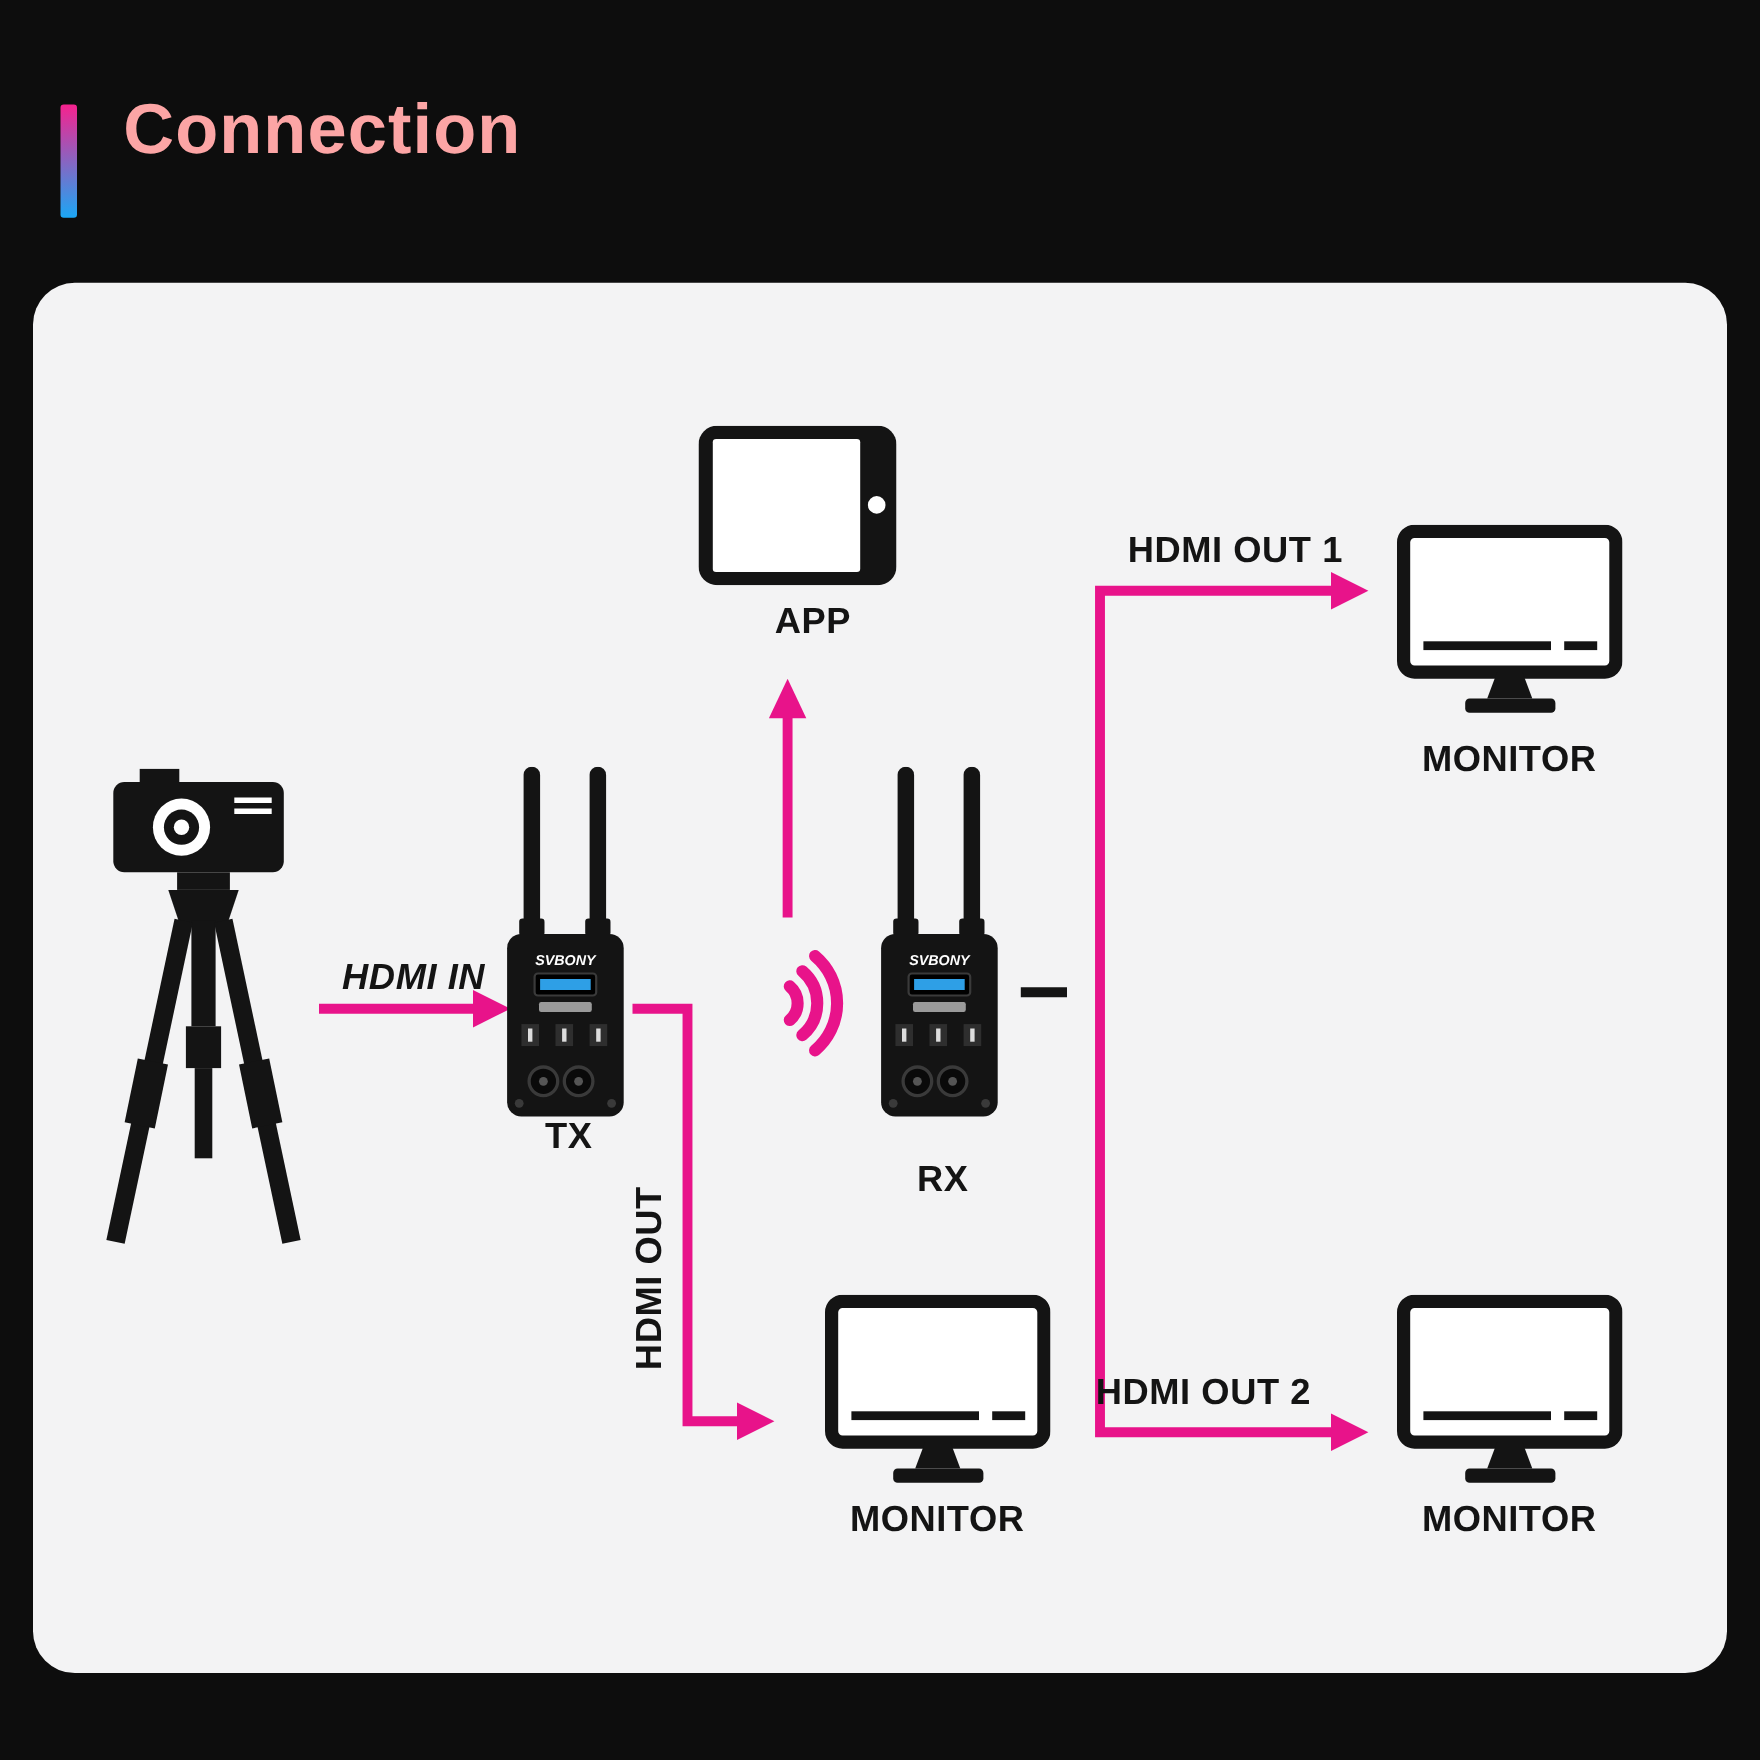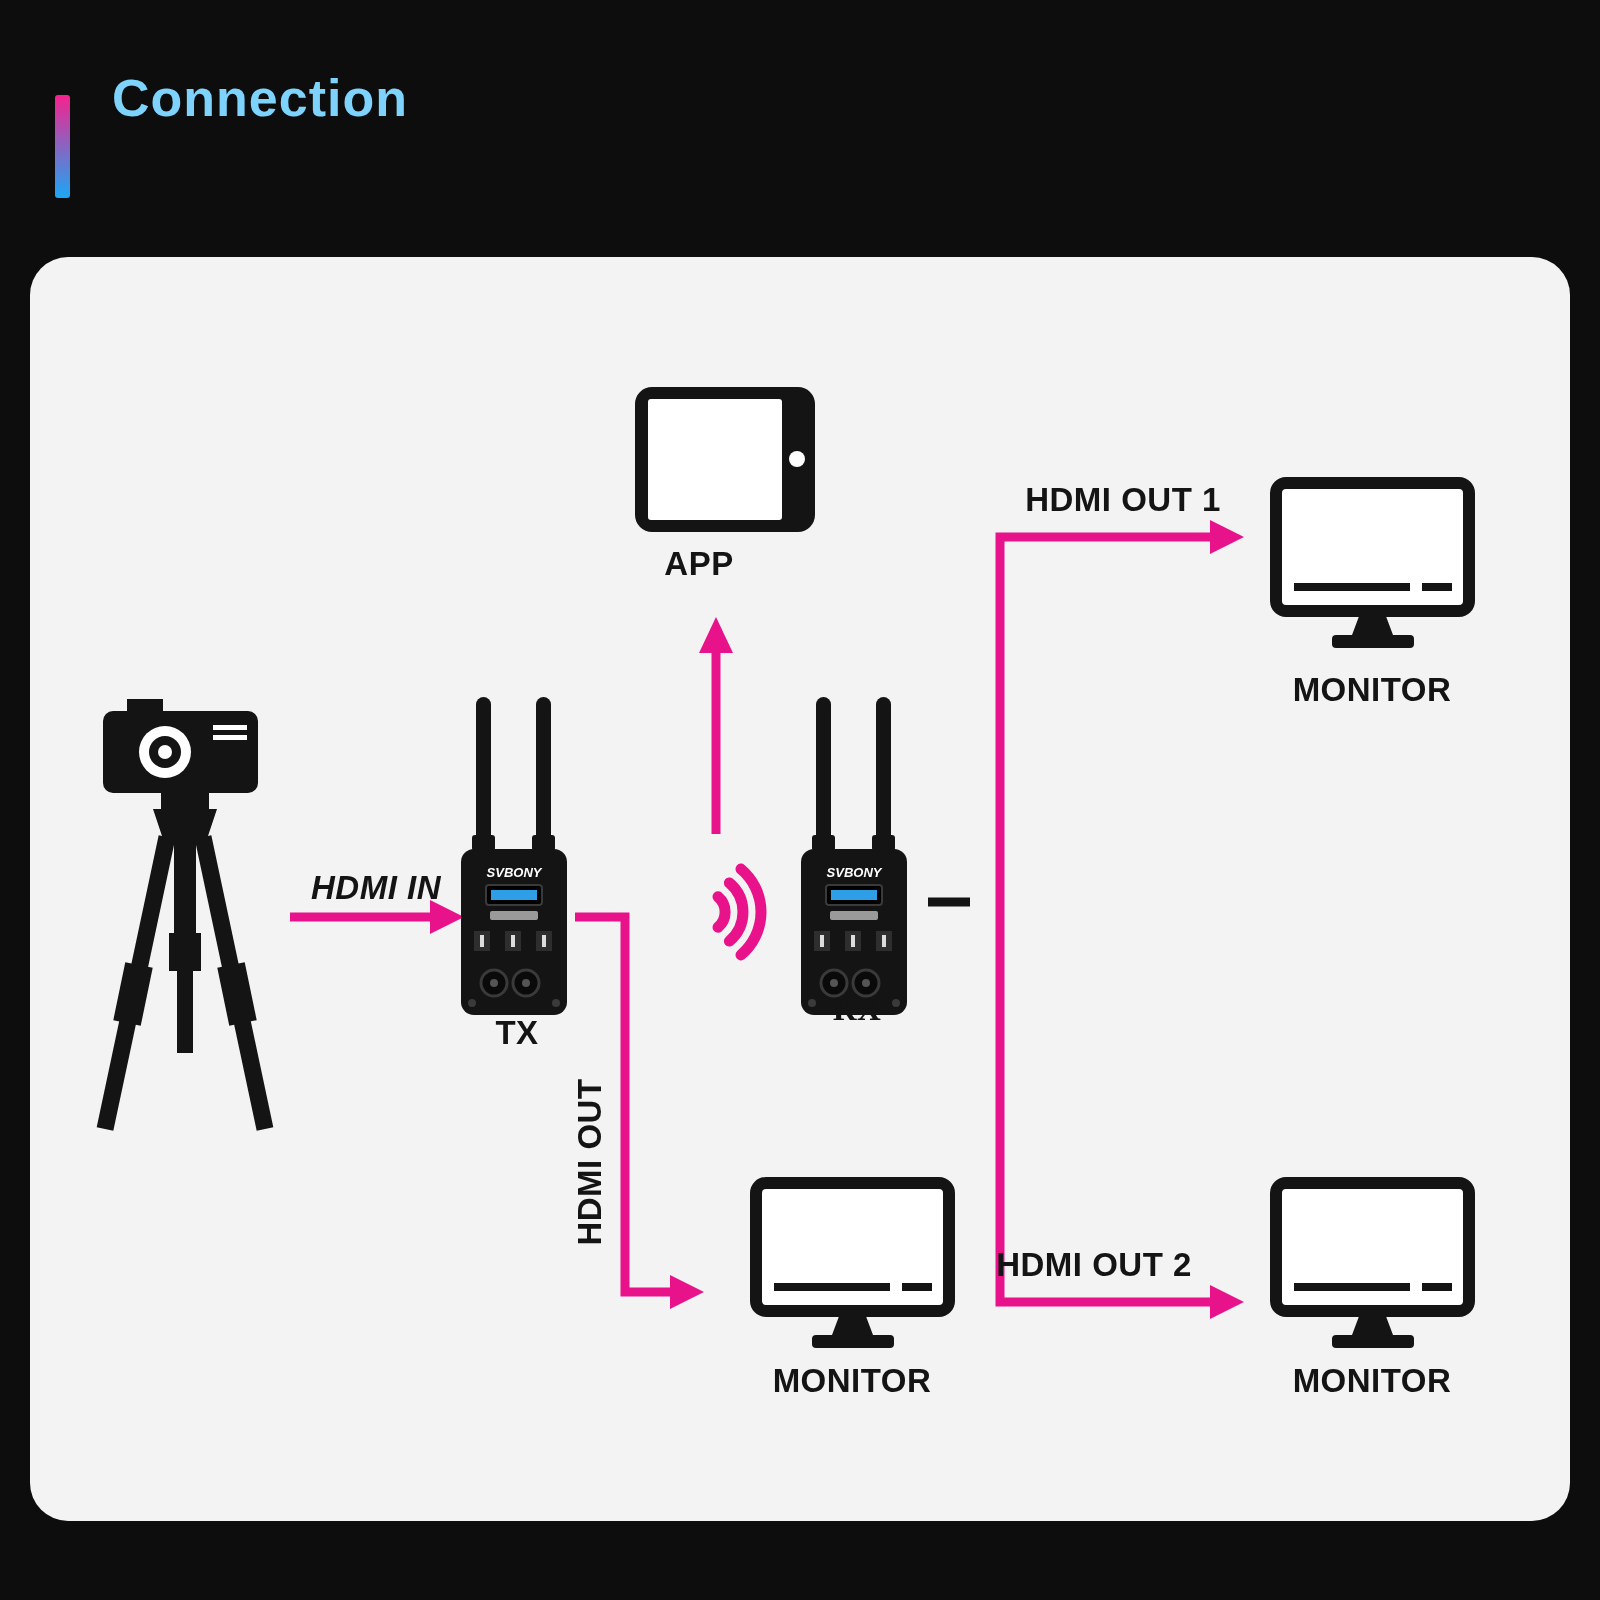--- a/index.html
+++ b/index.html
@@ -29,11 +29,11 @@
   }
   .page-title {
     position: absolute;
-    left: 112px; top: 68px;
-    font-size: 52px;
+    left: 112px; top: 80px;
+    font-size: 64px;
     font-weight: 700;
     letter-spacing: 1px;
-    color: #7dd3fc;
+    color: #fca5a5;
   }
   .panel {
     position: absolute;

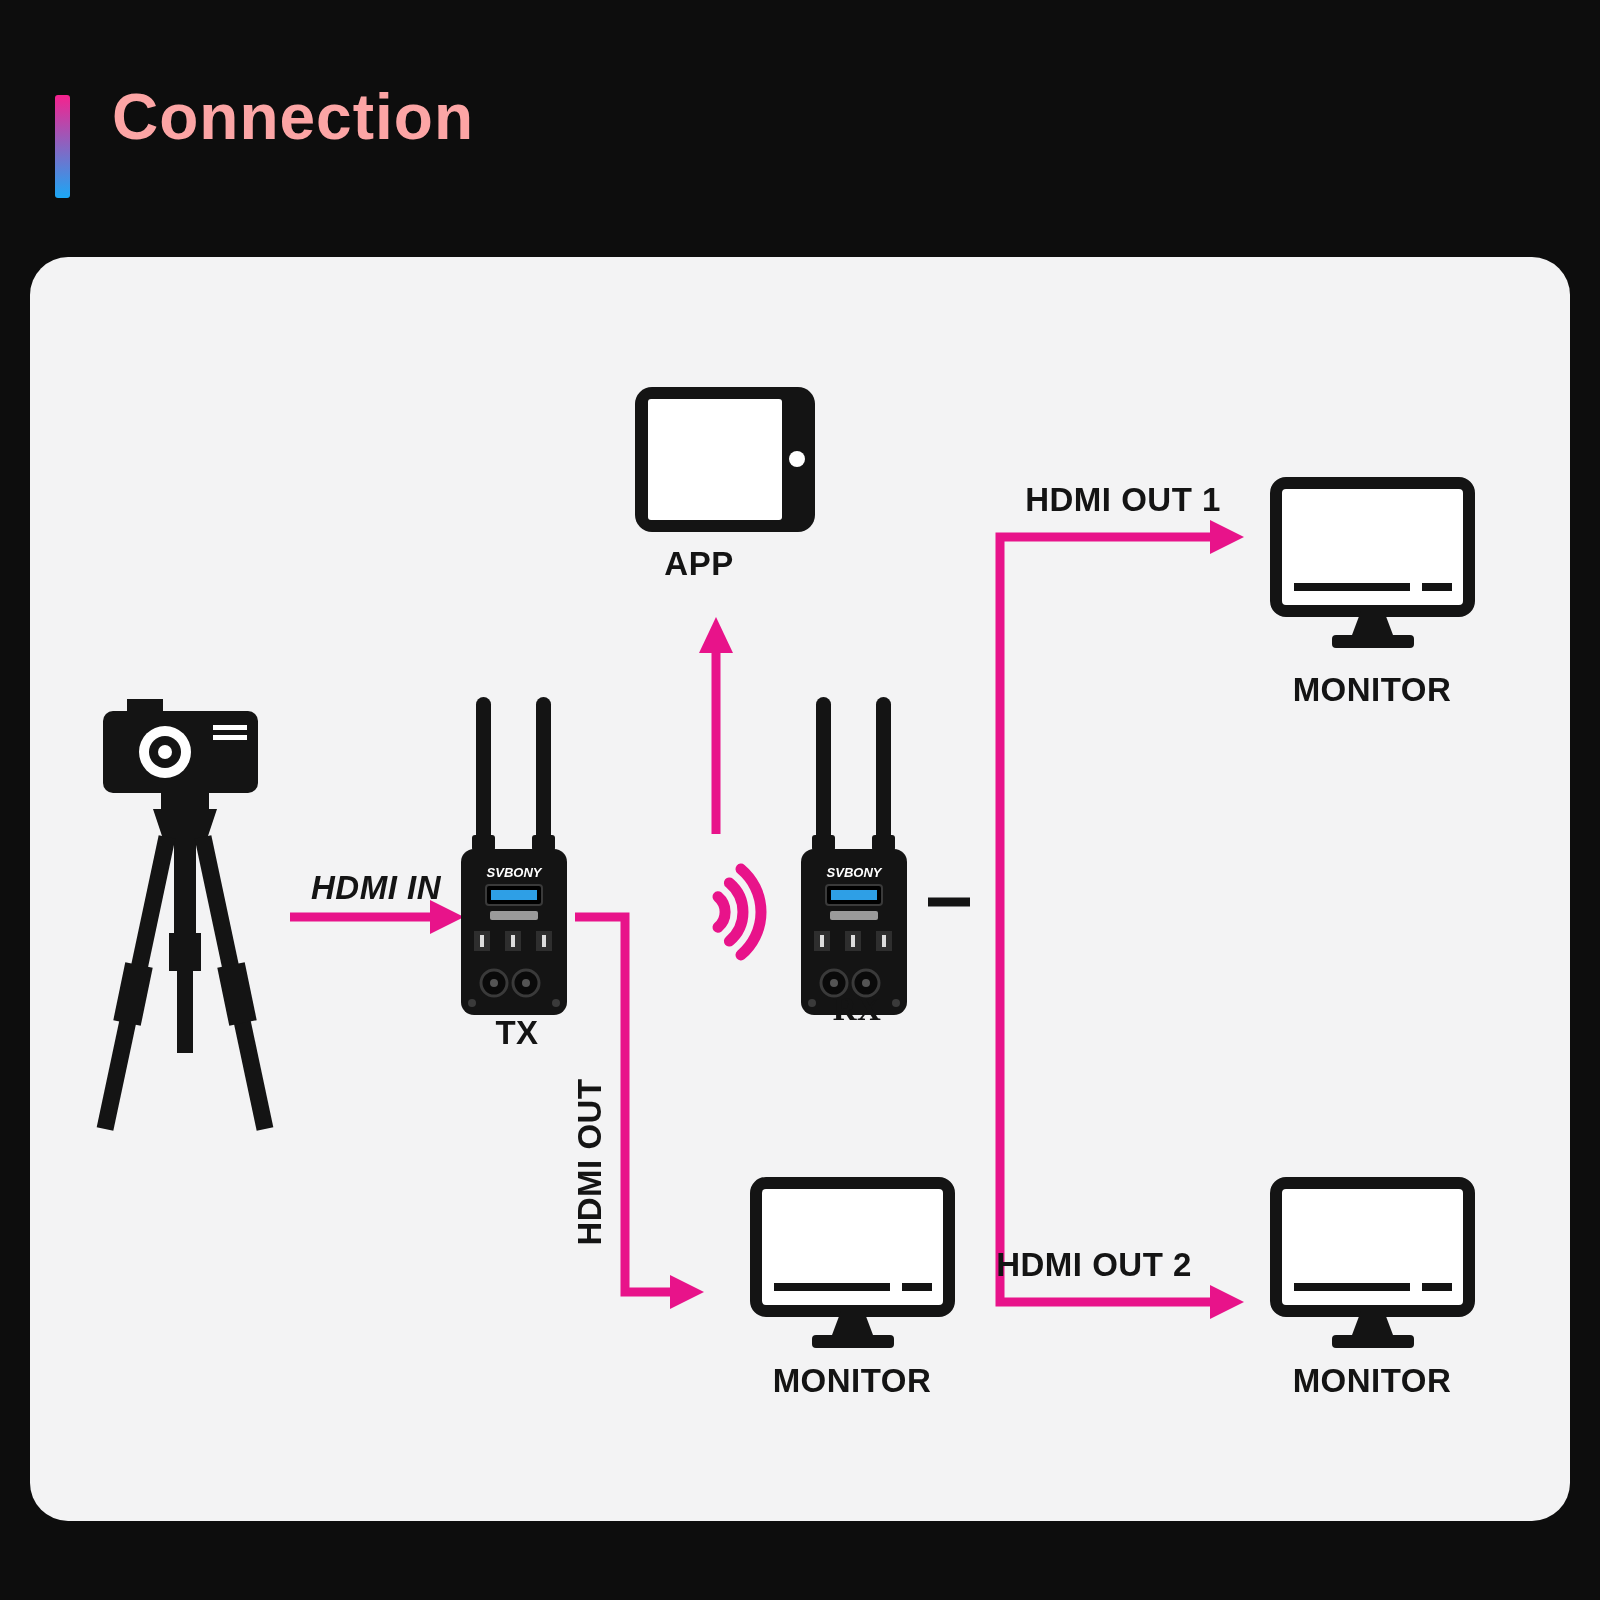--- a/index.html
+++ b/index.html
@@ -101,7 +101,7 @@
       <rect x="13" y="12" width="134" height="121" rx="3" fill="#ffffff"></rect>
       <circle cx="162" cy="72" r="8" fill="#ffffff"></circle>
     </svg>
-    <div class="lbl" style="left:669px; top:307px;">APP</div>
+    <div class="lbl" style="left:709px; top:307px;">APP</div>
 
     <svg class="icon" style="left:45px; top:440px;" width="210" height="450" viewBox="0 0 210 450">
       <rect x="52" y="2" width="36" height="16" fill="var(--ink)"></rect>

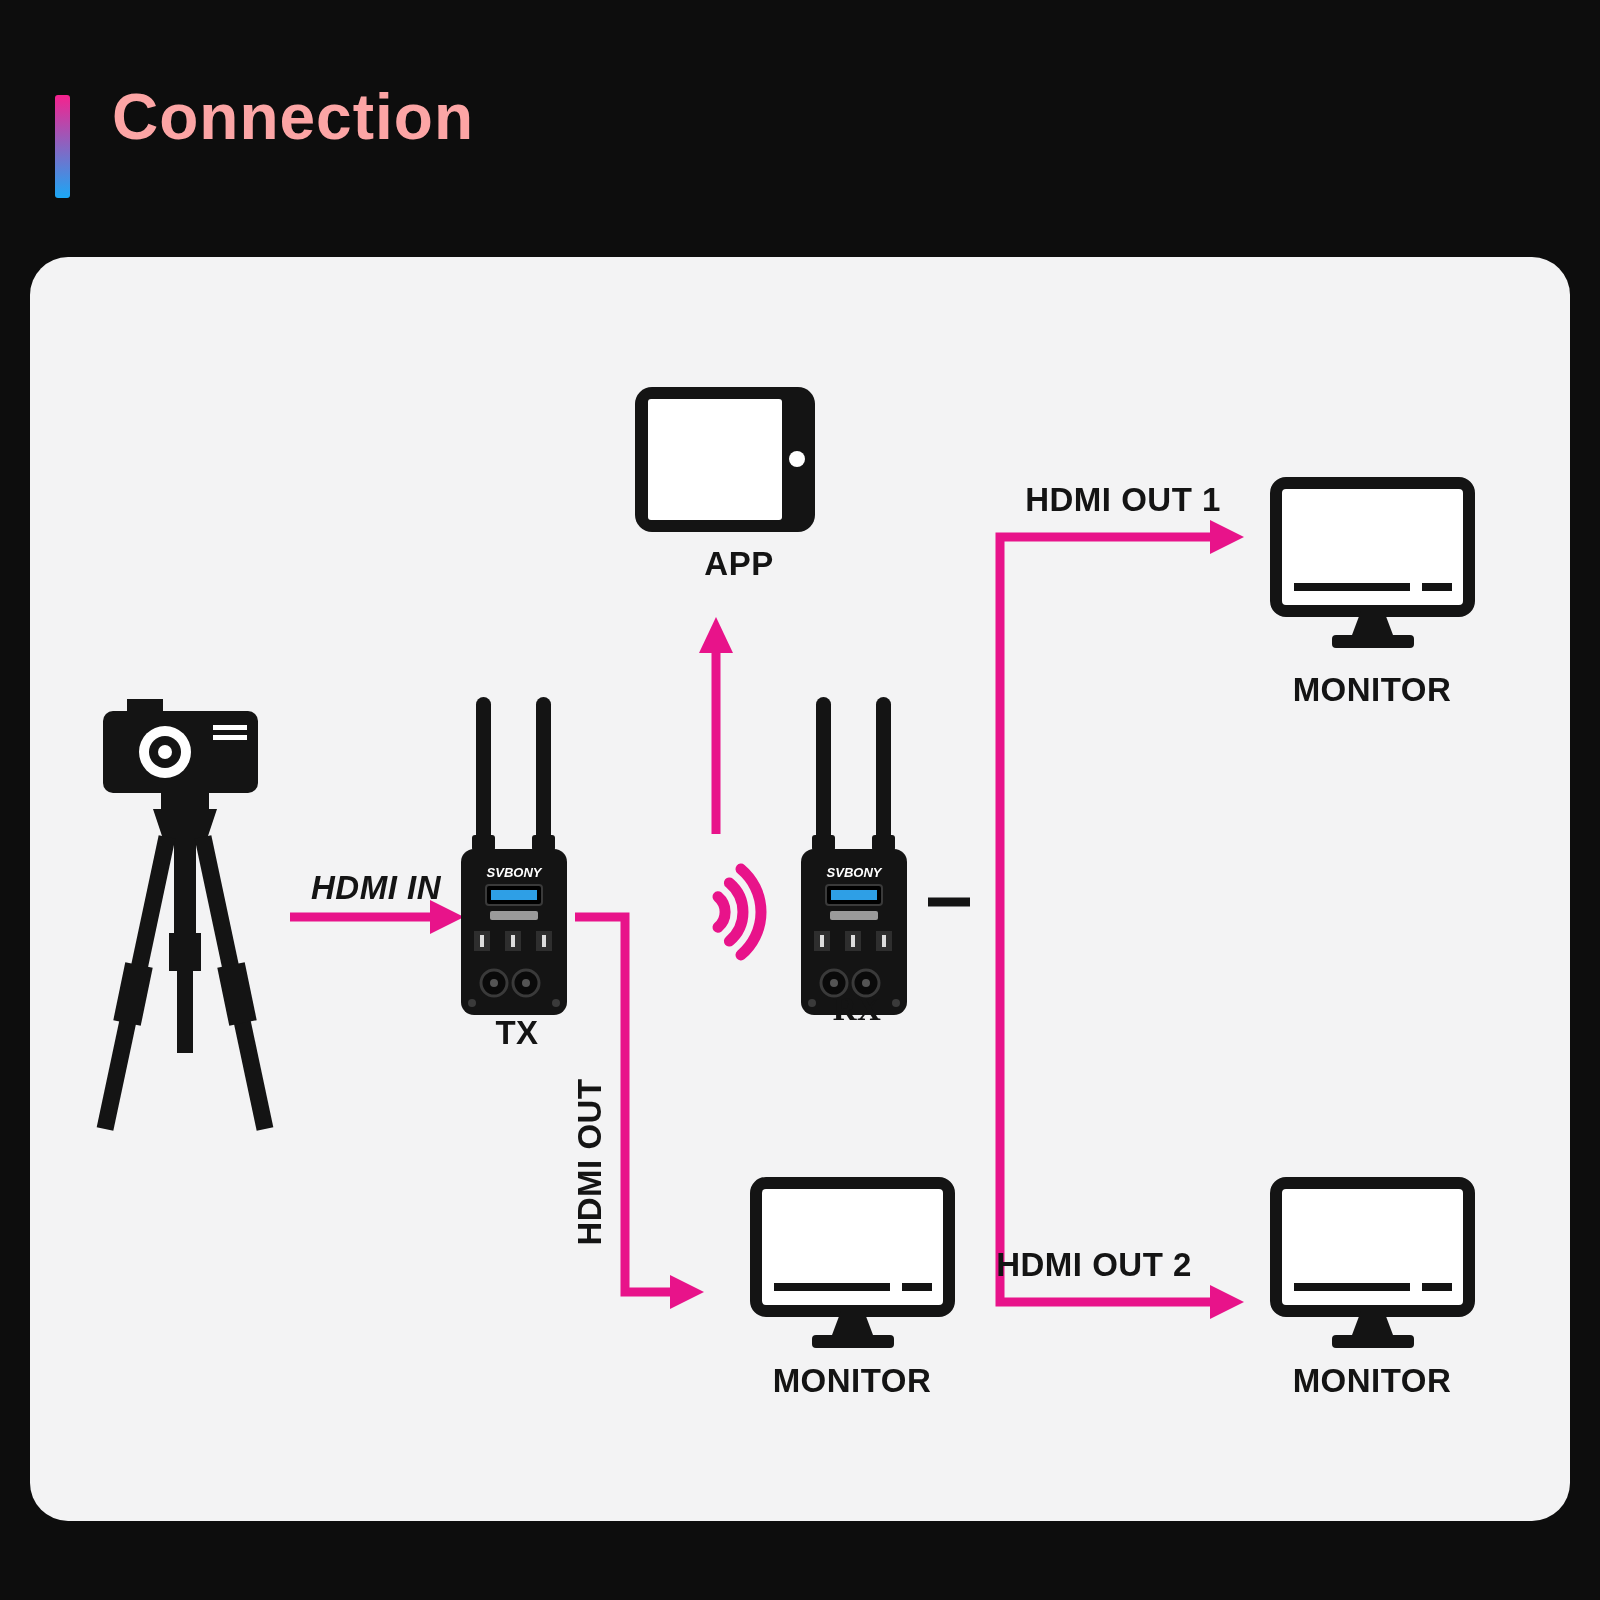--- a/index.html
+++ b/index.html
@@ -178,7 +178,7 @@
       <circle cx="12" cy="306" r="4" fill="#3a3a3a"></circle>
       <circle cx="96" cy="306" r="4" fill="#3a3a3a"></circle>
     </svg>
-    <div class="lbl" style="left:827px; top:752px;font-family:Liberation Serif, serif;">RX</div>
+    <div class="lbl" style="left:827px; top:815px;">RX</div>
 
     <div class="lbl rot" style="left:560px; top:905px;">HDMI OUT</div>
 

